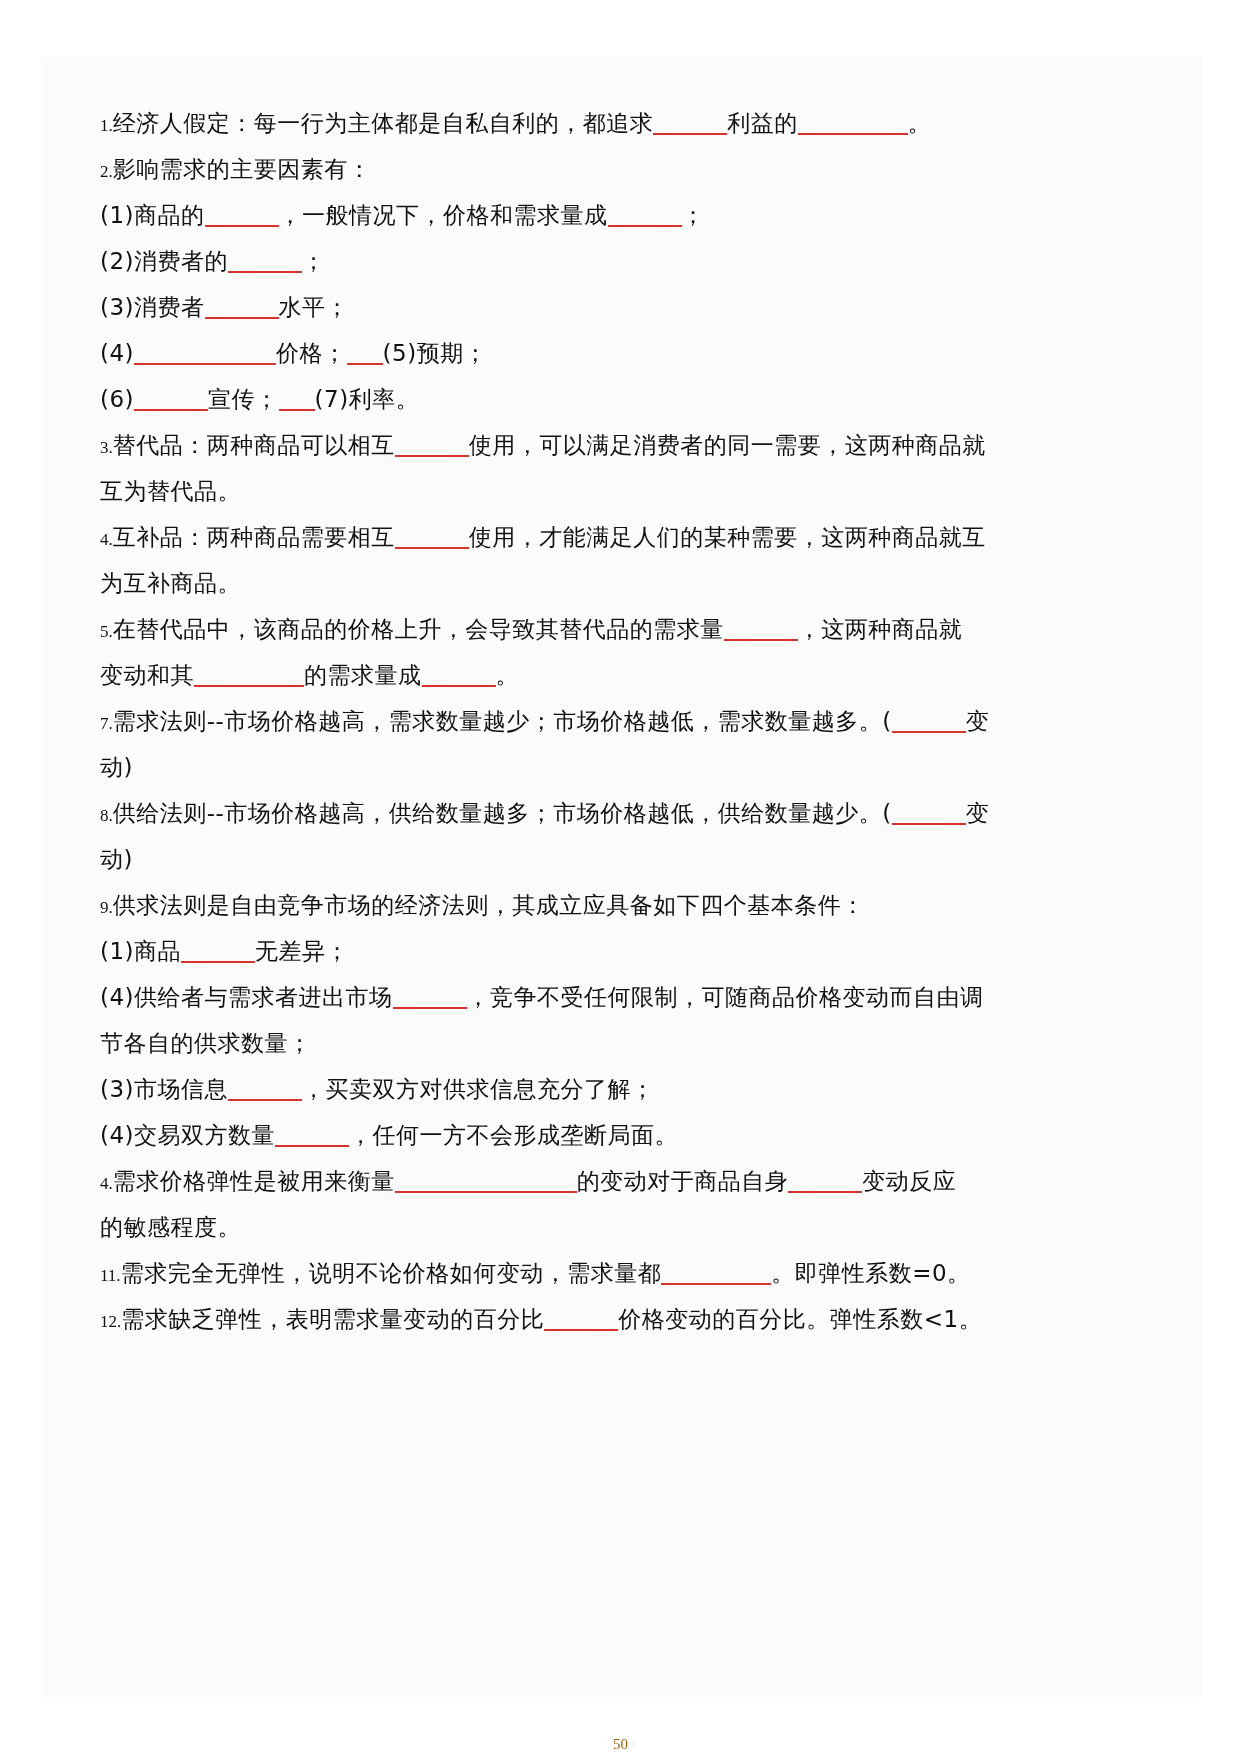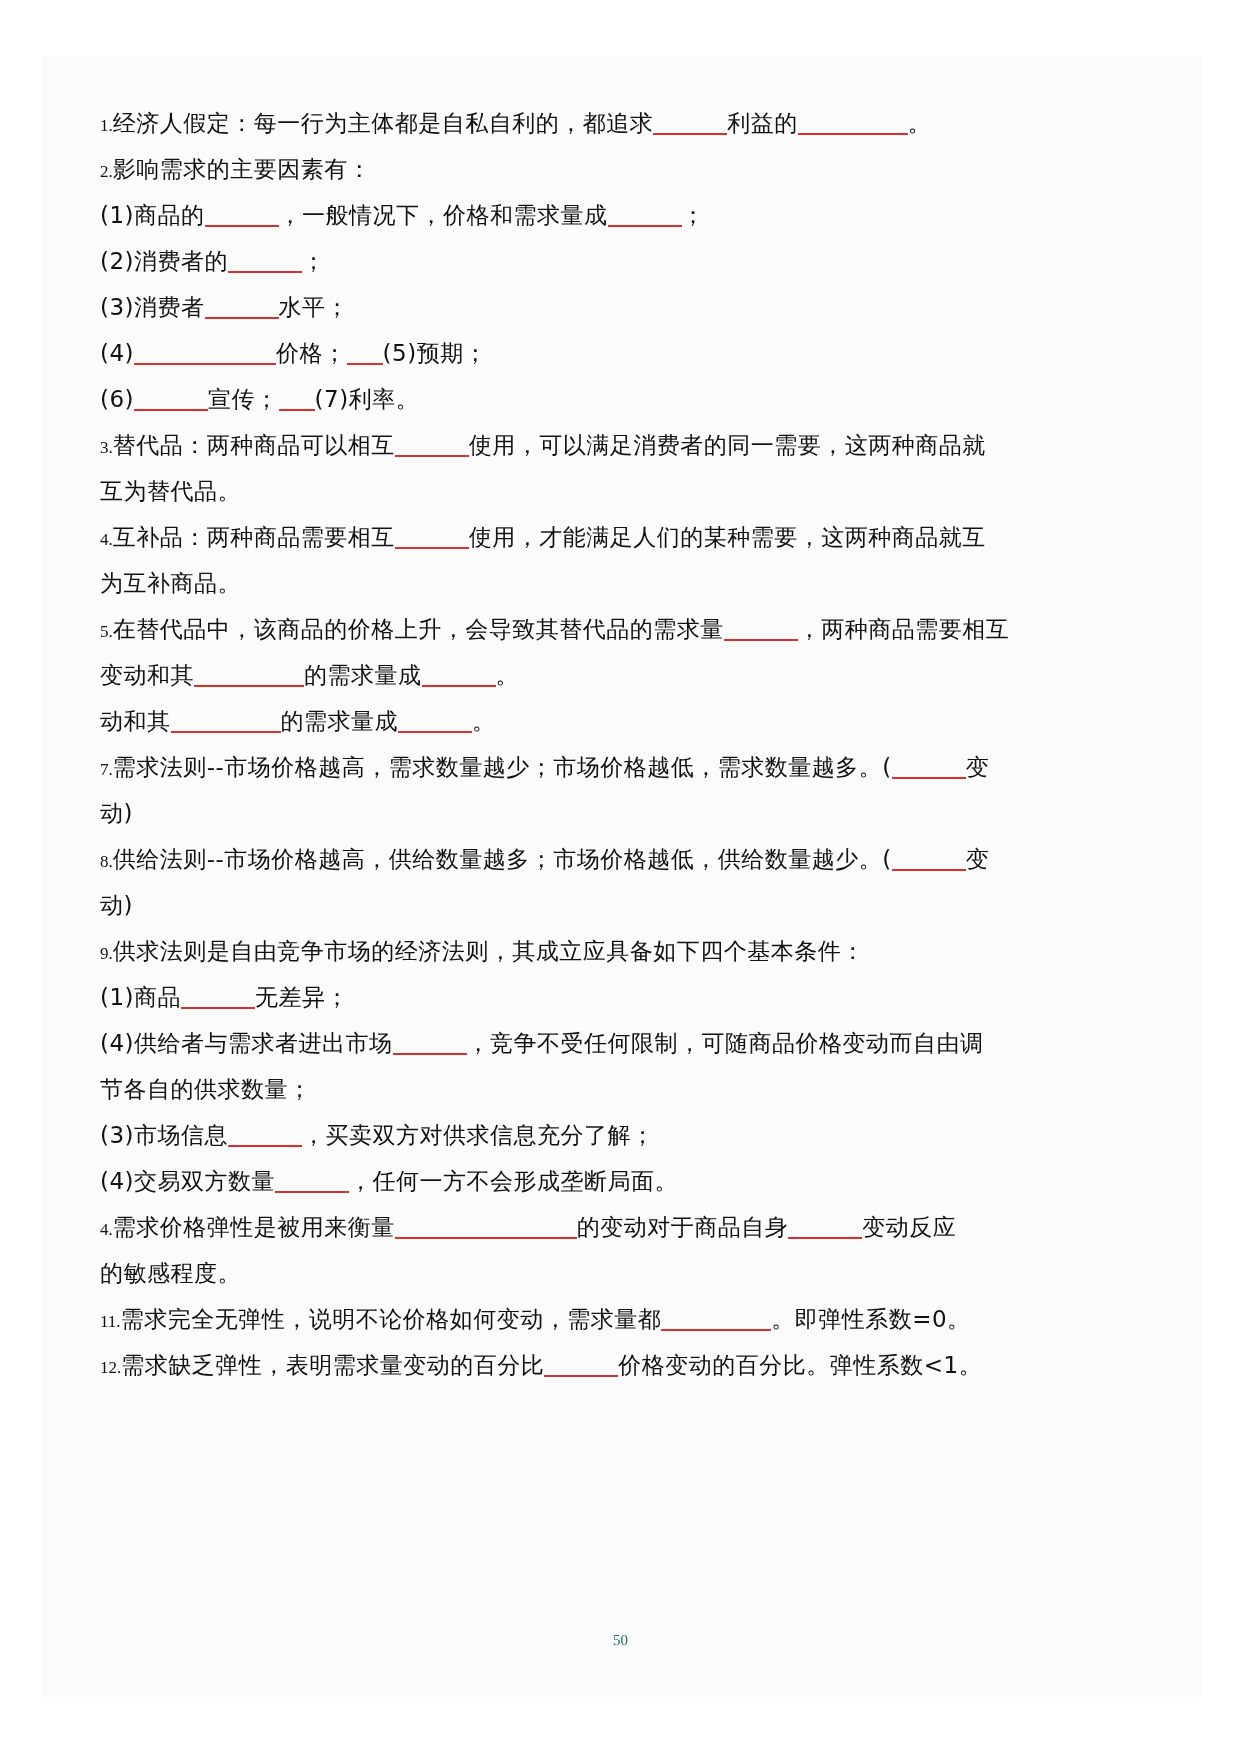--- a/index.html
+++ b/index.html
@@ -33,7 +33,7 @@
     <div class="line"><span>互为替代品。</span></div>
     <div class="line"><span class="num">4.</span><span>互补品：两种商品需要相互</span><span class="blank" style="width: 74px; border-bottom-color: rgb(216, 51, 42);"></span><span>使用，才能满足人们的某种需要，这两种商品就互</span></div>
     <div class="line"><span>为互补商品。</span></div>
-    <div class="line"><span class="num">5.</span><span>在替代品中，该商品的价格上升，会导致其替代品的需求量</span><span class="blank" style="width: 74px; border-bottom-color: rgb(216, 51, 42);"></span><span>，两种商品需要相互</span></div>
+    <div class="line"><span class="num">5.</span><span>在替代品中，该商品的价格上升，会导致其替代品的需求量</span><span class="blank" style="width: 74px; border-bottom-color: rgb(216, 51, 42);"></span><span>，这两种商品就</span></div>
     <div class="line"><span>变动和其</span><span class="blank" style="width: 110px; border-bottom-color: rgb(216, 51, 42);"></span><span>的需求量成</span><span class="blank" style="width: 74px; border-bottom-color: rgb(216, 51, 42);"></span><span>。</span></div>
     <div class="line"><span>动和其</span><span class="blank" style="width: 110px; border-bottom-color: rgb(216, 51, 42);"></span><span>的需求量成</span><span class="blank" style="width: 74px; border-bottom-color: rgb(216, 51, 42);"></span><span>。</span></div>
     <div class="line"><span class="num">7.</span><span>需求法则--市场价格越高，需求数量越少；市场价格越低，需求数量越多。(</span><span class="blank" style="width: 74px; border-bottom-color: rgb(216, 51, 42);"></span><span>变</span></div>

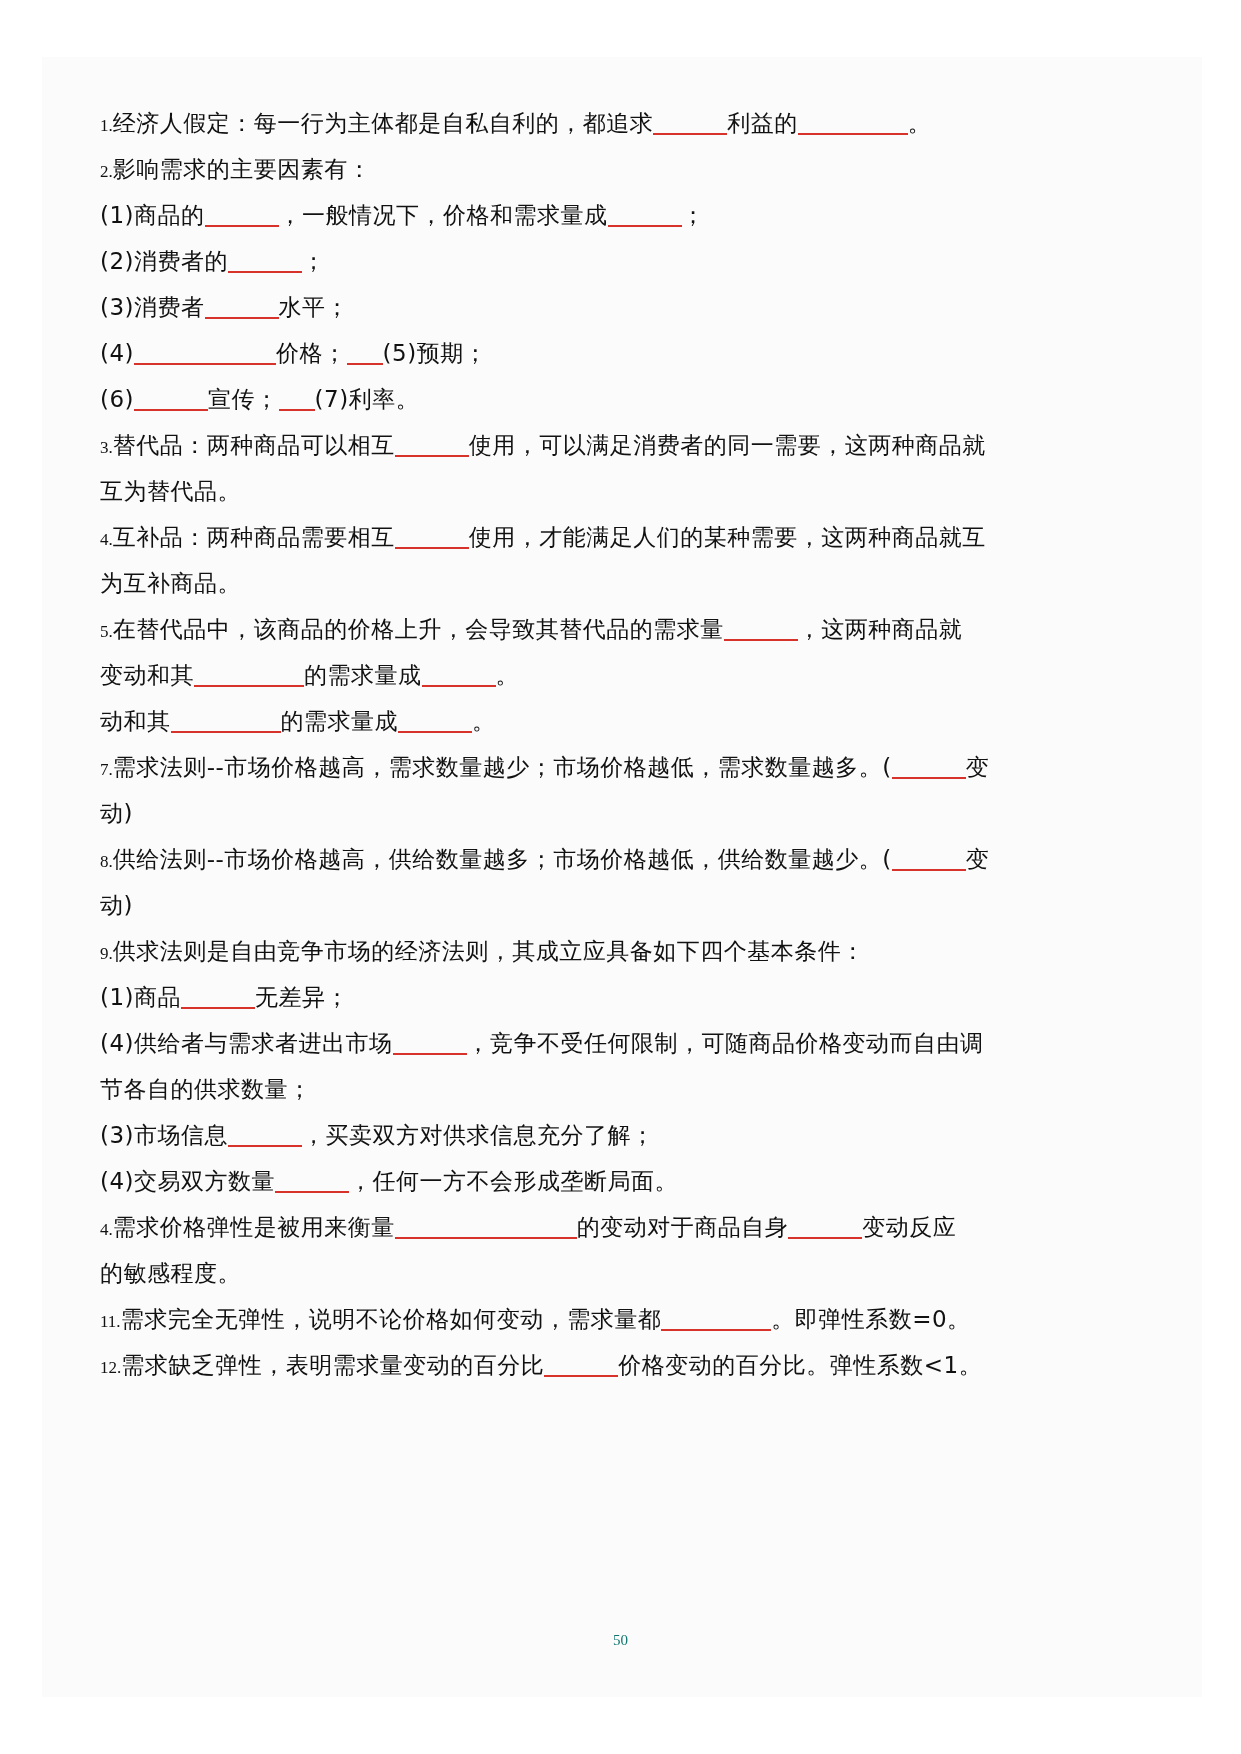--- a/index.html
+++ b/index.html
@@ -35,7 +35,6 @@
     <div class="line"><span>为互补商品。</span></div>
     <div class="line"><span class="num">5.</span><span>在替代品中，该商品的价格上升，会导致其替代品的需求量</span><span class="blank" style="width: 74px; border-bottom-color: rgb(216, 51, 42);"></span><span>，这两种商品就</span></div>
     <div class="line"><span>变动和其</span><span class="blank" style="width: 110px; border-bottom-color: rgb(216, 51, 42);"></span><span>的需求量成</span><span class="blank" style="width: 74px; border-bottom-color: rgb(216, 51, 42);"></span><span>。</span></div>
-    <div class="line"><span>动和其</span><span class="blank" style="width: 110px; border-bottom-color: rgb(216, 51, 42);"></span><span>的需求量成</span><span class="blank" style="width: 74px; border-bottom-color: rgb(216, 51, 42);"></span><span>。</span></div>
     <div class="line"><span class="num">7.</span><span>需求法则--市场价格越高，需求数量越少；市场价格越低，需求数量越多。(</span><span class="blank" style="width: 74px; border-bottom-color: rgb(216, 51, 42);"></span><span>变</span></div>
     <div class="line"><span>动)</span></div>
     <div class="line"><span class="num">8.</span><span>供给法则--市场价格越高，供给数量越多；市场价格越低，供给数量越少。(</span><span class="blank" style="width: 74px; border-bottom-color: rgb(216, 51, 42);"></span><span>变</span></div>

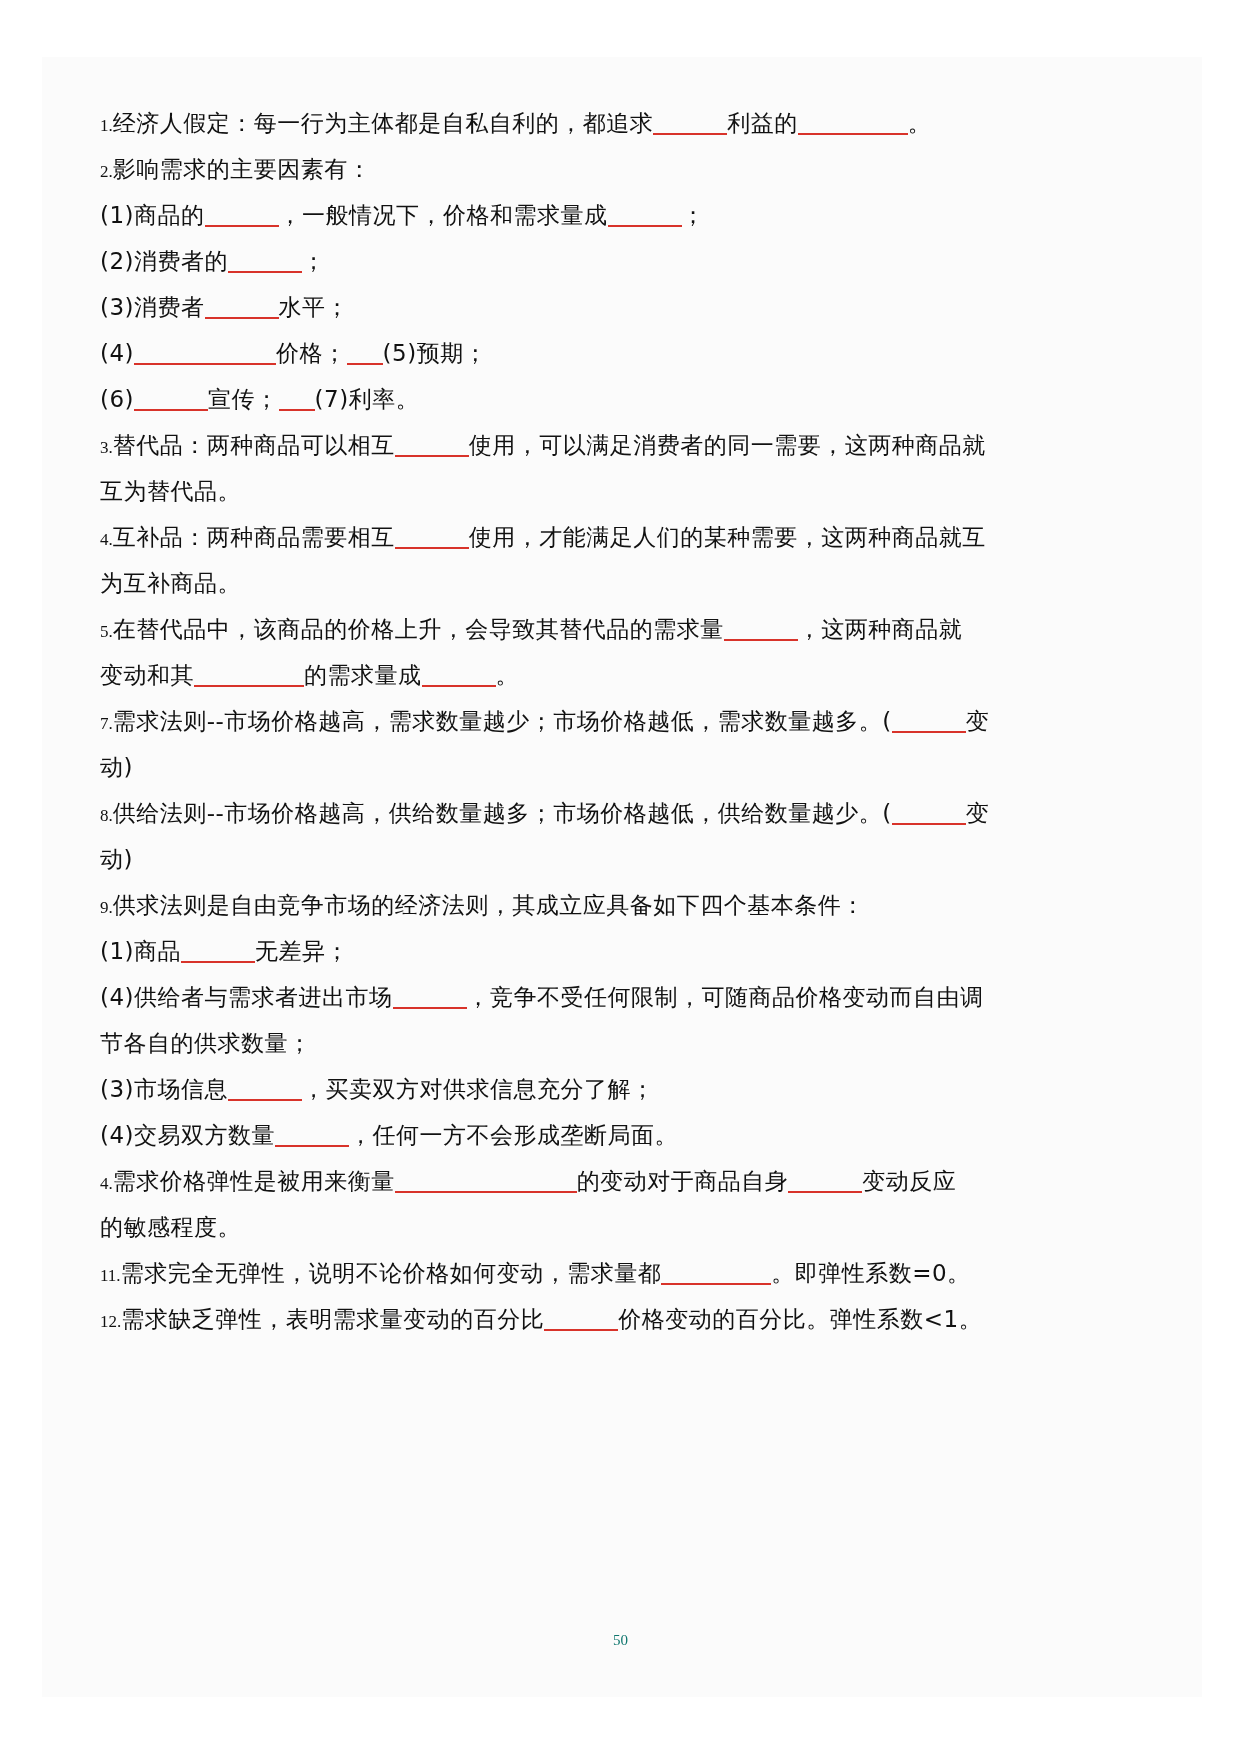--- a/index.html
+++ b/index.html
@@ -13,8 +13,8 @@
   .num { font-family: "Liberation Serif", "DejaVu Serif", serif; font-size: 17px; letter-spacing: 0; }
   .blank { display: inline-block; height: 2px; vertical-align: -4px;
            border-bottom: 2px solid #d8332a; }
-  .page-number { position: absolute; left: 0; width: 1241px; top: 1632px; text-align: center;
-                 font-family: "Liberation Serif", "DejaVu Serif", serif; font-size: 15px; color: #0f766e; }
+  .page-number { position: absolute; left: 0; width: 1241px; top: 1736px; text-align: center;
+                 font-family: "Liberation Serif", "DejaVu Serif", serif; font-size: 15px; color: #a16207; }
 </style>
 </head>
 <body>

